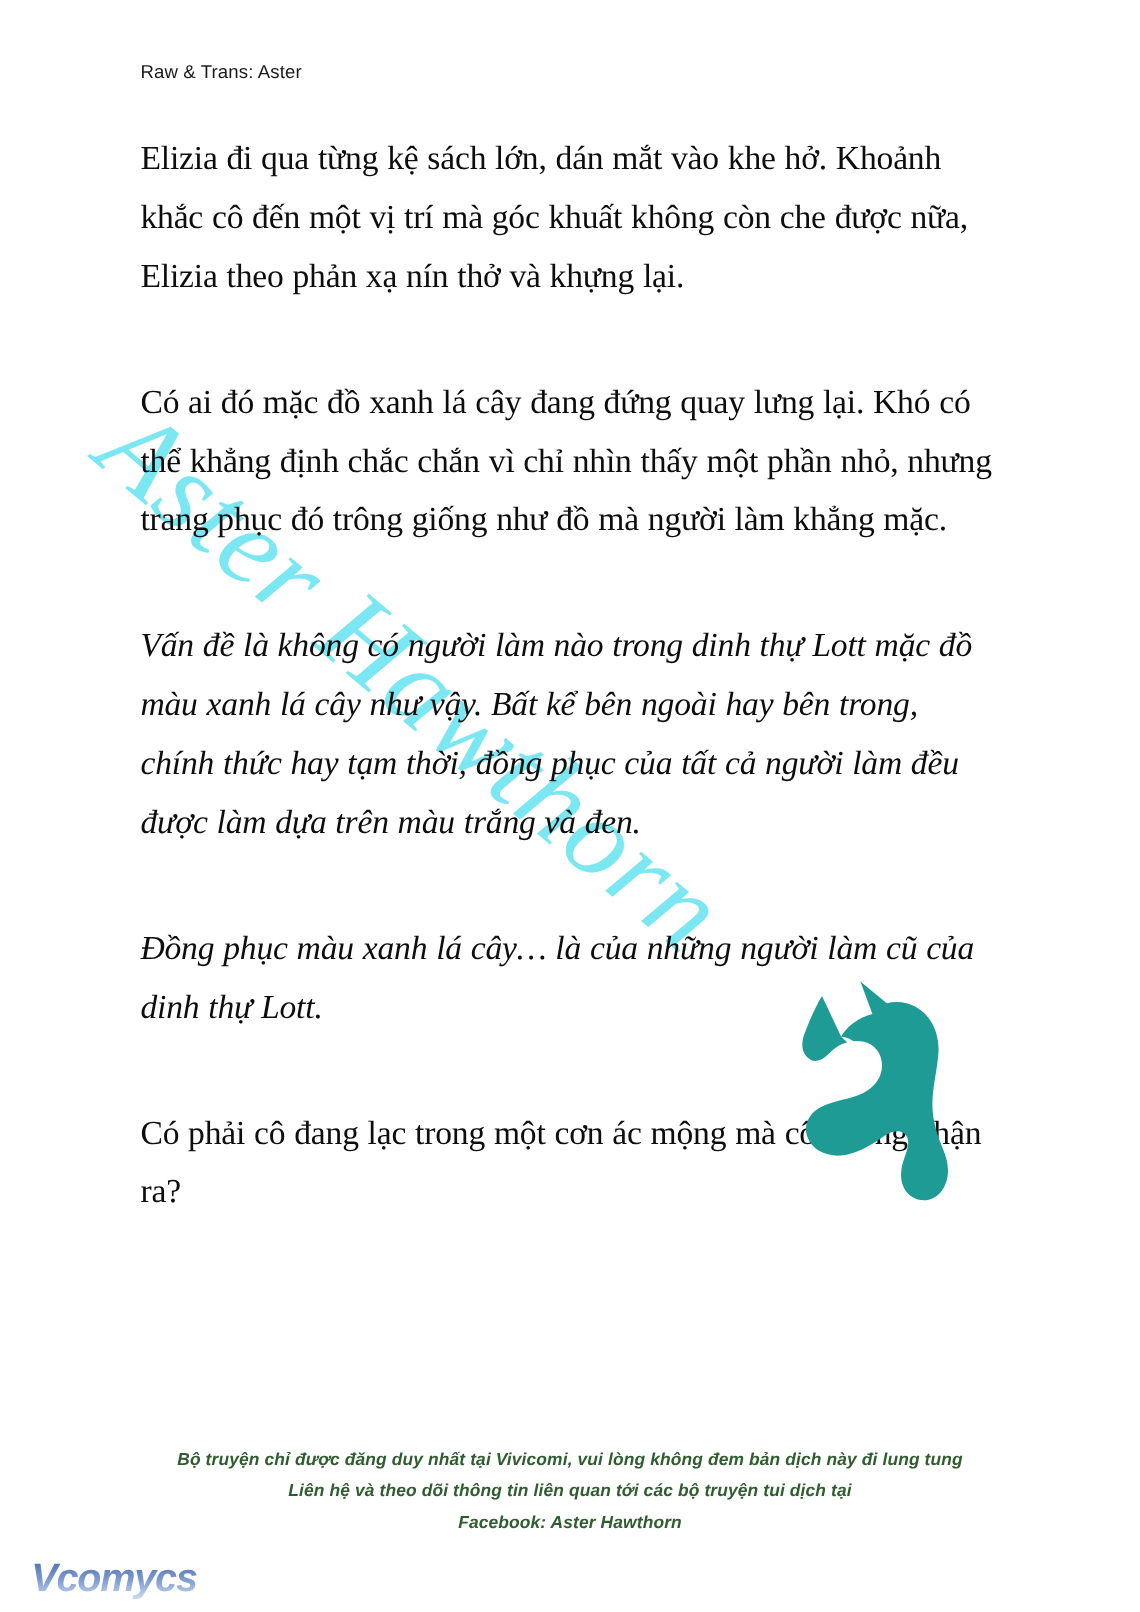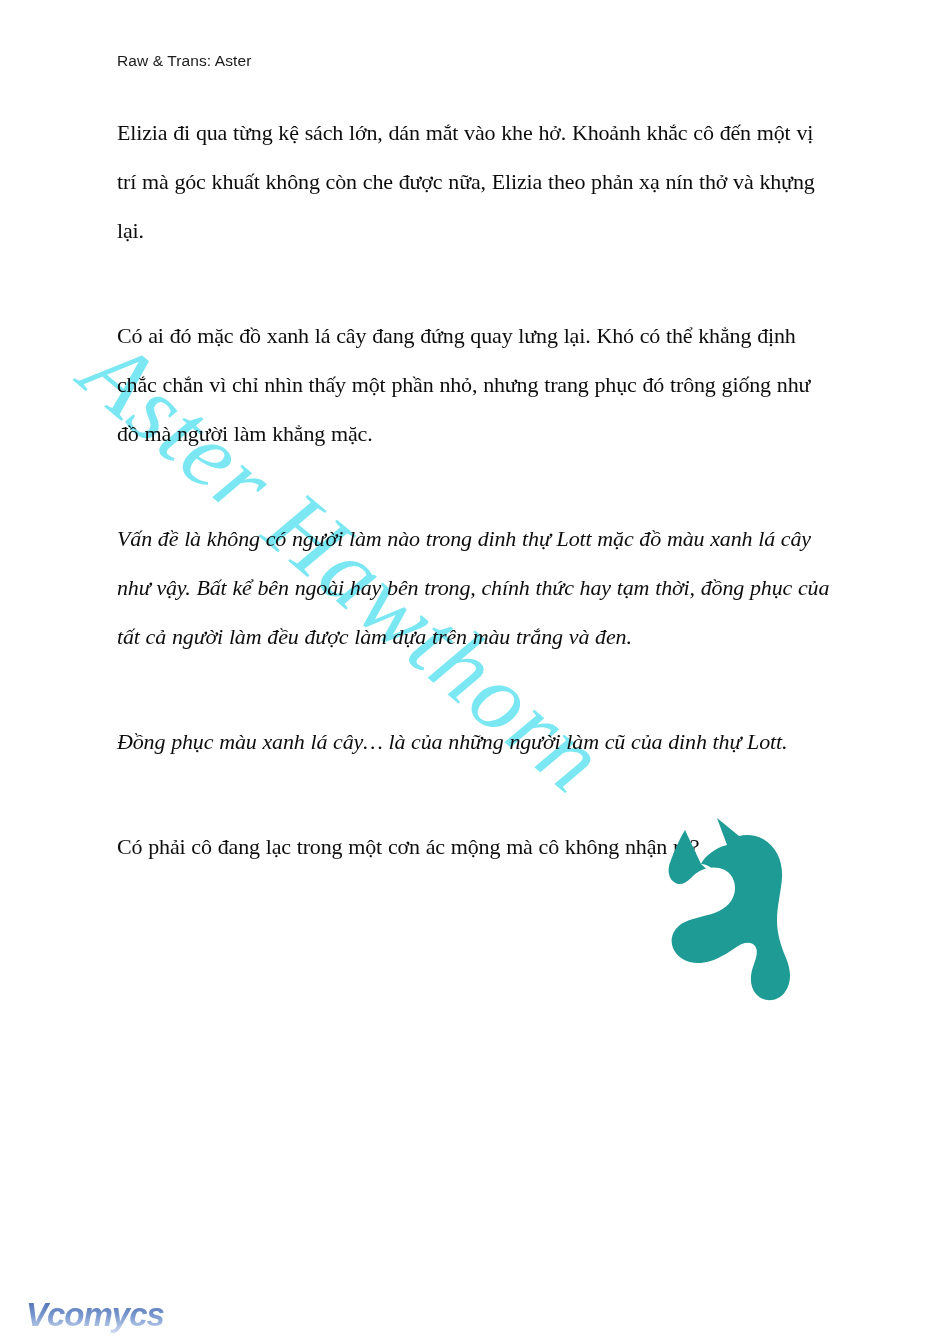--- a/index.html
+++ b/index.html
@@ -46,7 +46,7 @@
     z-index: 3;
   }
   .para {
-    font-size: 22px;
+    font-size: 28px;
     line-height: 49px;
     color: #0d0d0d;
     margin: 0 0 49px 0;

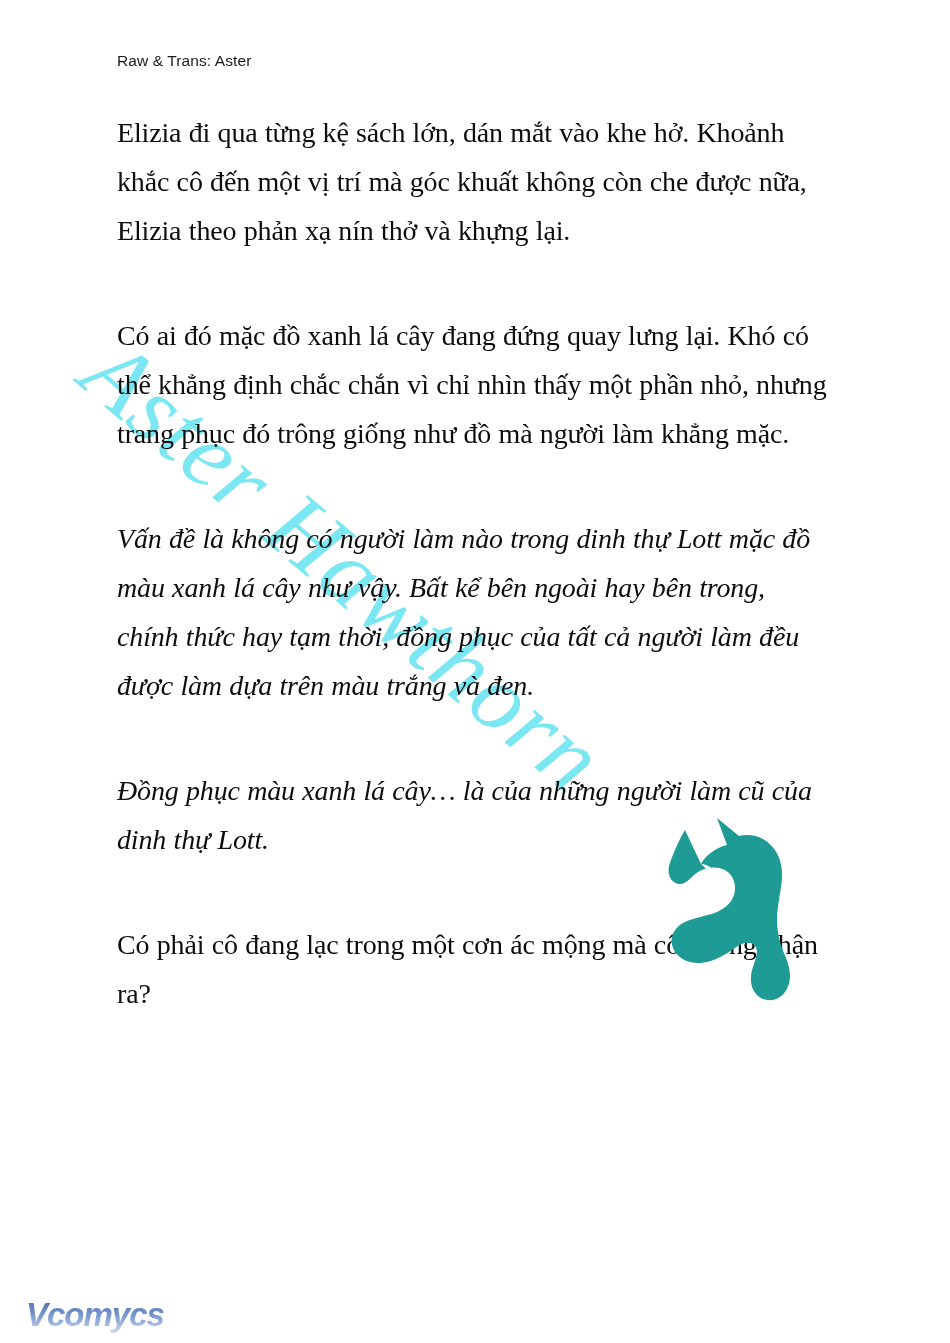--- a/index.html
+++ b/index.html
@@ -185,6 +185,11 @@
     </svg>
   </div>
 
+  <div class="credits">
+    <div>Bộ truyện chỉ được đăng duy nhất tại Vivicomi, vui lòng không đem bản dịch này đi lung tung</div>
+    <div>Liên hệ và theo dõi thông tin liên quan tới các bộ truyện tui dịch tại</div>
+    <div>Facebook: Aster Hawthorn</div>
+  </div>
 
   <div class="logo">
     <svg viewBox="0 0 150 48" xmlns="http://www.w3.org/2000/svg">

